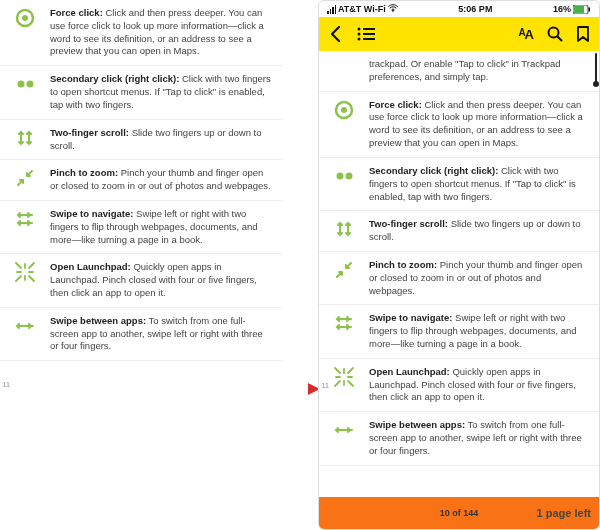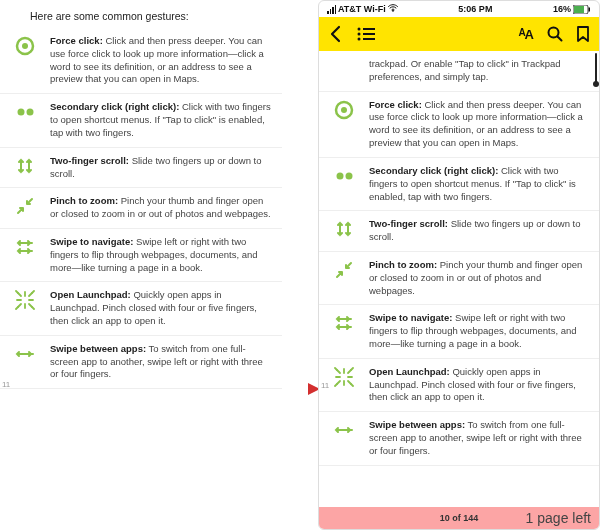--- a/index.html
+++ b/index.html
@@ -69,7 +69,6 @@
 <div class="wrap">
 
 <div class="pane">
-  <div class="header">Here are some common gestures:</div>
   <div class="content">
     <div class="row">
           <div class="icon">

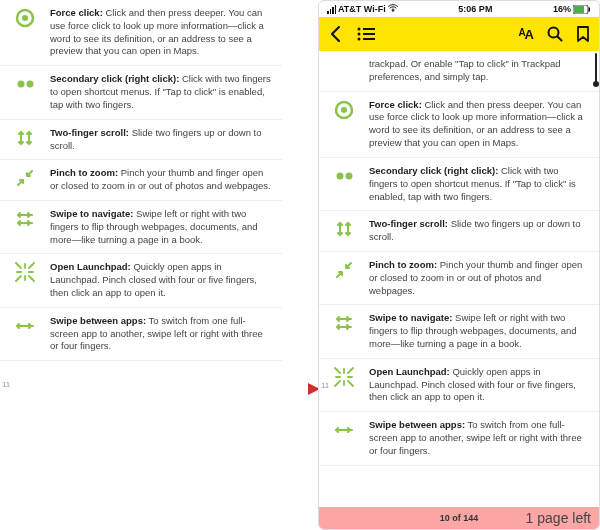--- a/index.html
+++ b/index.html
@@ -23,7 +23,7 @@
 .txt b{color:#222;font-weight:700}
 .pnum{position:absolute;left:2px;top:380px;font-size:8px;color:#999}
 .pnum2{position:absolute;left:2px;top:380px;font-size:8px;color:#999}
-.footer{position:absolute;bottom:0;left:0;right:0;height:22px;background:#fca5a5;display:flex;align-items:center;justify-content:center;font-size:9px;font-weight:600;color:#333}
+.footer{position:absolute;bottom:0;left:0;right:0;height:32px;background:#f97316;display:flex;align-items:center;justify-content:center;font-size:9px;font-weight:600;color:#333}
 .footer .rt{position:absolute;right:8px;font-weight:400;font-size:14px;color:#444}
 .scroll-ind{position:absolute;right:2px;top:52px;width:2px;height:30px;background:#222;border-radius:1px}
 .scroll-dot{position:absolute;right:0;top:80px;width:6px;height:6px;background:#222;border-radius:50%}

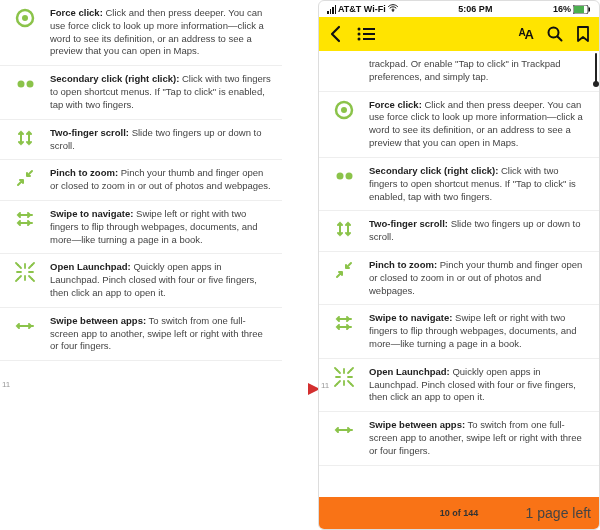--- a/index.html
+++ b/index.html
@@ -24,7 +24,7 @@
 .pnum{position:absolute;left:2px;top:380px;font-size:8px;color:#999}
 .pnum2{position:absolute;left:2px;top:380px;font-size:8px;color:#999}
 .footer{position:absolute;bottom:0;left:0;right:0;height:32px;background:#f97316;display:flex;align-items:center;justify-content:center;font-size:9px;font-weight:600;color:#333}
-.footer .rt{position:absolute;right:8px;font-weight:400;font-size:14px;color:#444}
+.footer .rt{position:absolute;right:8px;font-weight:700;font-size:11px;color:#444}
 .scroll-ind{position:absolute;right:2px;top:52px;width:2px;height:30px;background:#222;border-radius:1px}
 .scroll-dot{position:absolute;right:0;top:80px;width:6px;height:6px;background:#222;border-radius:50%}
 .arrow-red{position:relative;width:36px;height:20px;margin-top:250px}

